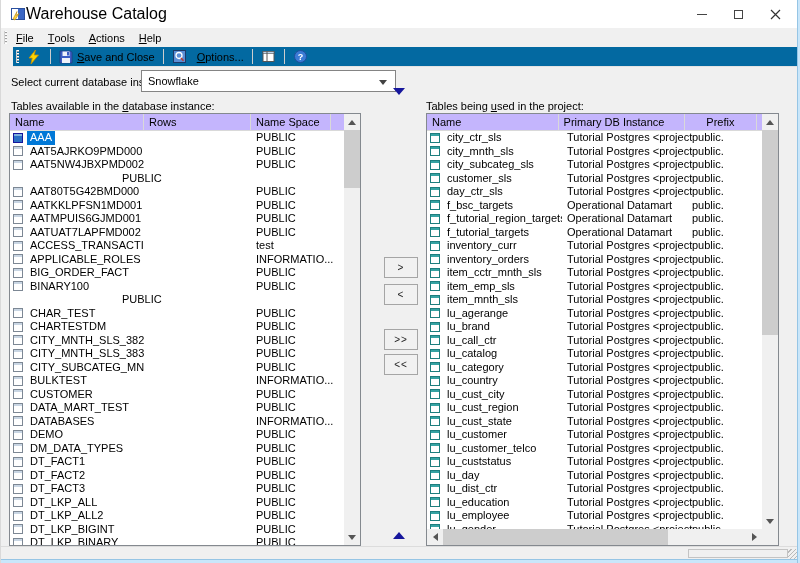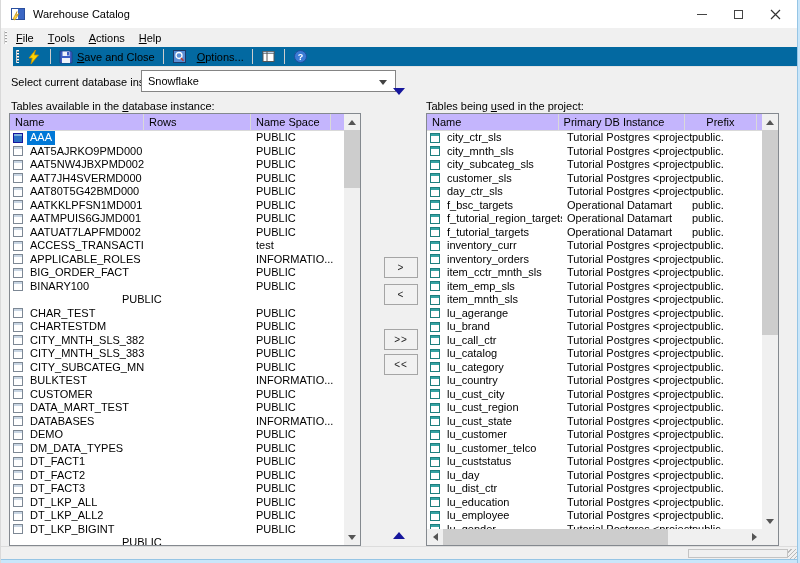--- a/index.html
+++ b/index.html
@@ -13,7 +13,7 @@
   .titlebar { position:absolute; left:0; top:0; width:100%; height:28px; background:#fff;
               display:flex; align-items:center; }
   .app-icon { margin-left:9px; width:16px; height:16px; flex:none; display:block; }
-  .title-text { margin-left:7px; font-size:11px; }
+  .title-text { font-size:16px; }
   .win-controls { position:absolute; right:6px; top:0; height:28px; display:flex; }
   .win-btn { width:37px; height:28px; display:flex; align-items:center; justify-content:center; }
   .glyph-min { width:10px; height:1px; background:#444; display:block; }

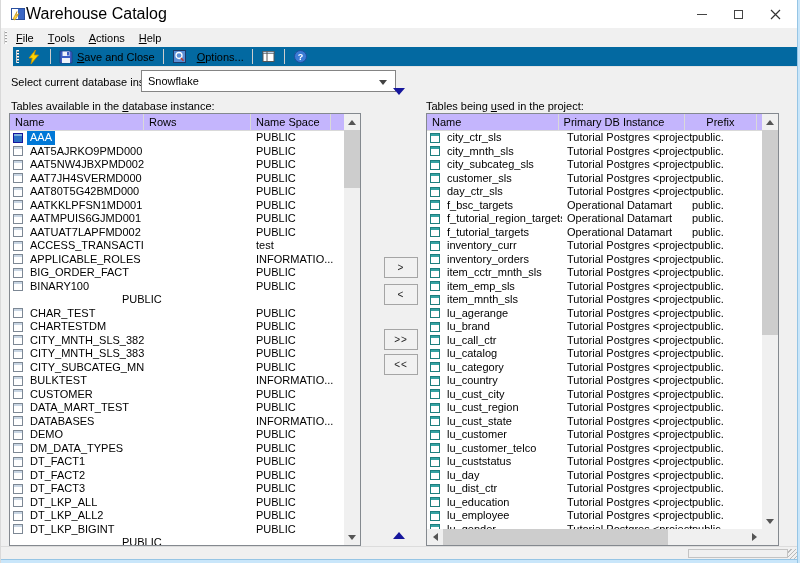--- a/index.html
+++ b/index.html
@@ -273,10 +273,6 @@
           </div>
 
           <div class="lv-row">
-            <div class="cell c-lname">
-              <span class="tbl-icon"></span>
-              <span class="name-text">AAT7JH4SVERMD000</span>
-            </div>
             <div class="cell c-lrows"></div>
             <div class="cell c-lns">PUBLIC</div>
           </div>

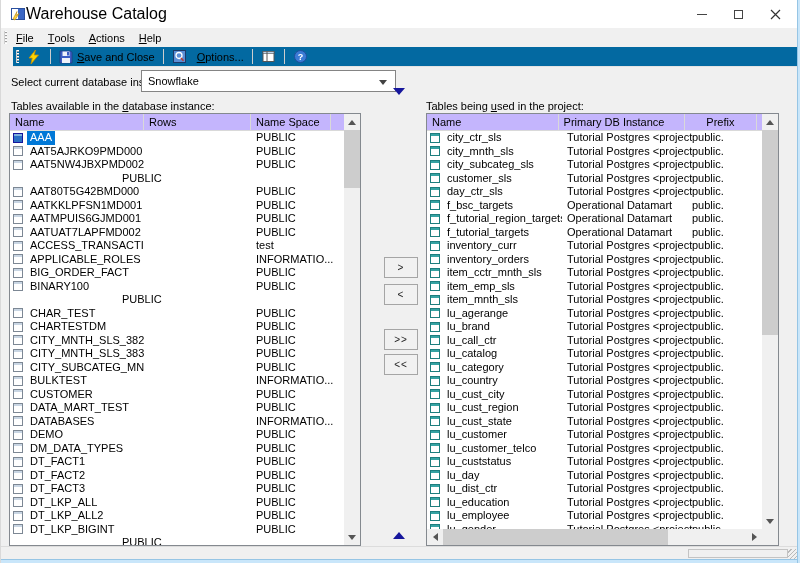--- a/index.html
+++ b/index.html
@@ -508,6 +508,10 @@
           </div>
 
           <div class="lv-row">
+            <div class="cell c-lname">
+              <span class="tbl-icon"></span>
+              <span class="name-text">DT_LKP_BINARY</span>
+            </div>
             <div class="cell c-lrows"></div>
             <div class="cell c-lns">PUBLIC</div>
           </div>

